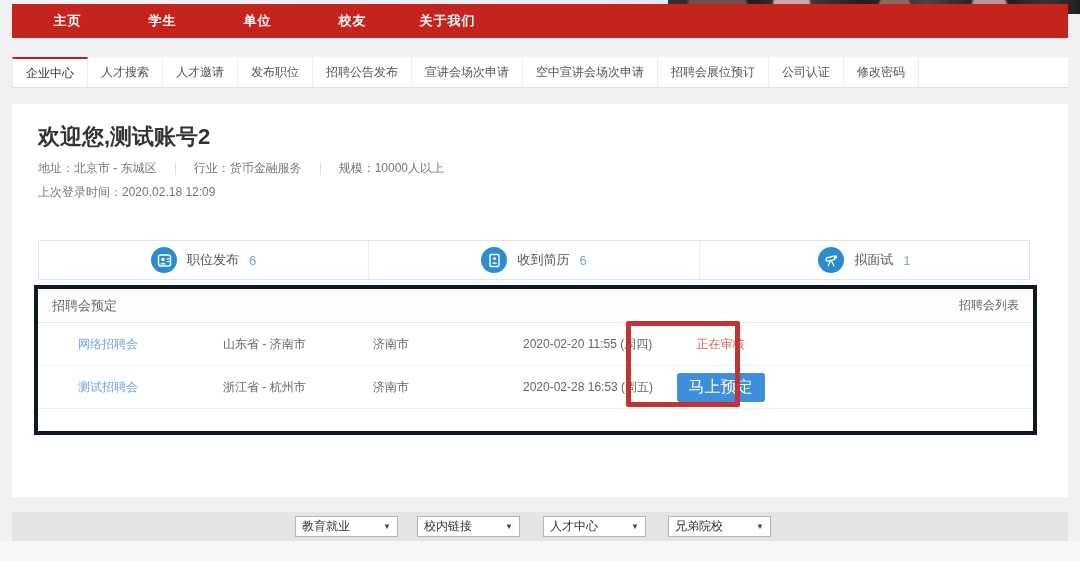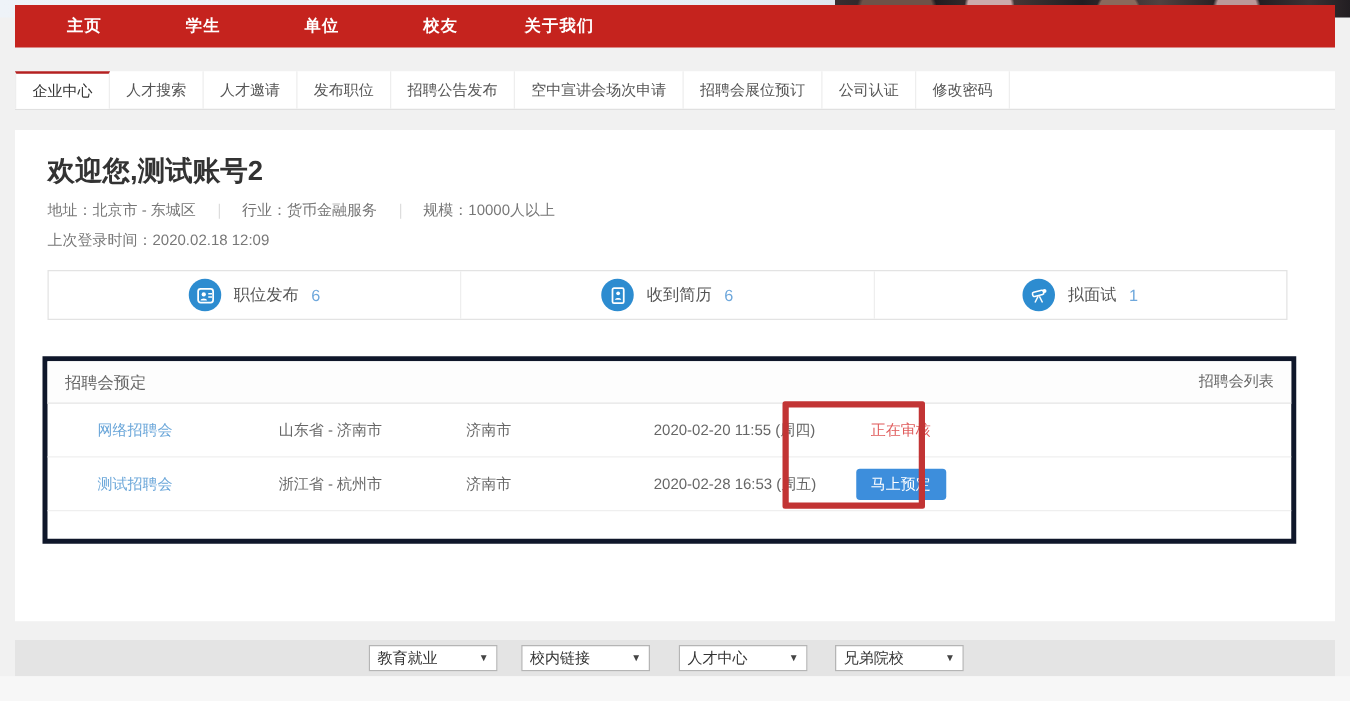--- a/index.html
+++ b/index.html
@@ -94,6 +94,7 @@
     <div class="menu-tab">人才邀请</div>
     <div class="menu-tab">发布职位</div>
     <div class="menu-tab">招聘公告发布</div>
+    <div class="menu-tab">宣讲会场次申请</div>
     <div class="menu-tab">空中宣讲会场次申请</div>
     <div class="menu-tab">招聘会展位预订</div>
     <div class="menu-tab">公司认证</div>

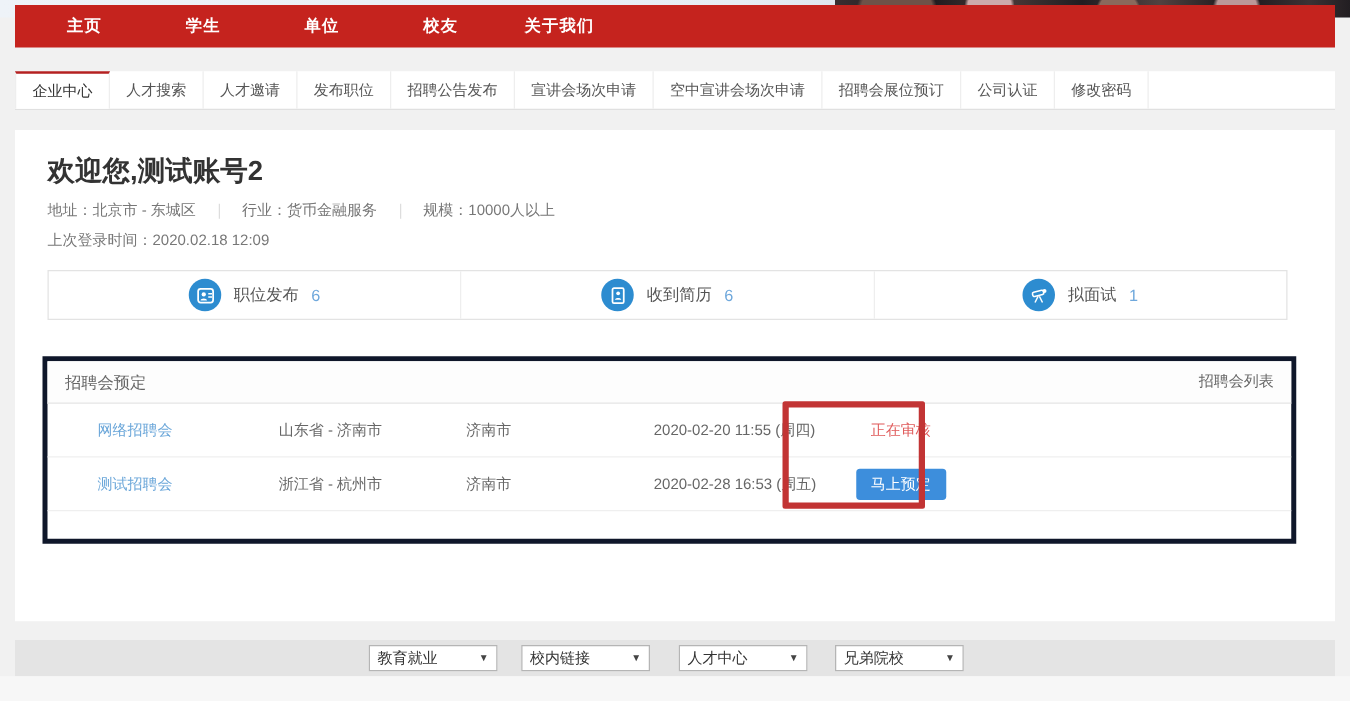--- a/index.html
+++ b/index.html
@@ -38,7 +38,7 @@
   .last-login { position:absolute; top:184px; left:38px; font-size:12px; color:#777; }
 
   
-  .stats-bar { position:absolute; top:216px; left:38px; width:992px; height:40px; border:1px solid #e3e3e3; background:#fff; display:flex; }
+  .stats-bar { position:absolute; top:240px; left:38px; width:992px; height:40px; border:1px solid #e3e3e3; background:#fff; display:flex; }
   .stat-col { flex:1; display:flex; align-items:center; justify-content:center; border-left:1px solid #eee; cursor:pointer; }
   .stat-col:first-child { border-left:none; }
   .stat-icon { width:26px; height:26px; border-radius:50%; background:#2d8cd0; display:flex; align-items:center; justify-content:center; margin-right:10px; flex:0 0 auto; }

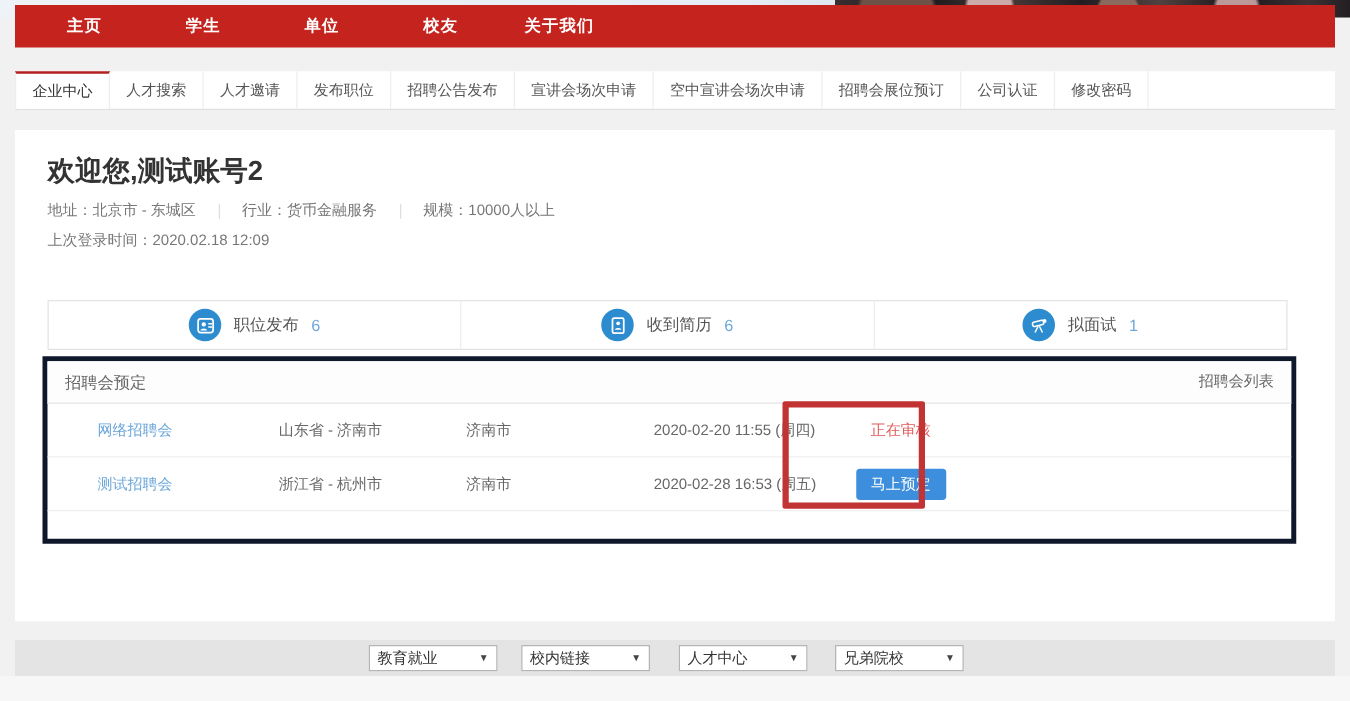--- a/index.html
+++ b/index.html
@@ -57,7 +57,7 @@
   .c-time { width:140px; }
   .c-status { width:115px; text-align:center; }
   .status-text { color:#e05c5c; font-size:12px; }
-  .book-btn { display:inline-block; background:#3d8edc; color:#fff; font-size:12px; padding:4px 12px; border-radius:3px; border:none; cursor:pointer; }
+  .book-btn { display:inline-block; background:#3d8edc; color:#fff; font-size:16px; padding:4px 12px; border-radius:3px; border:none; cursor:pointer; }
 
   
   .annotation-box { position:absolute; top:321px; left:626px; width:114px; height:86px; border:5px solid #c23434; border-radius:2px; pointer-events:none; }

